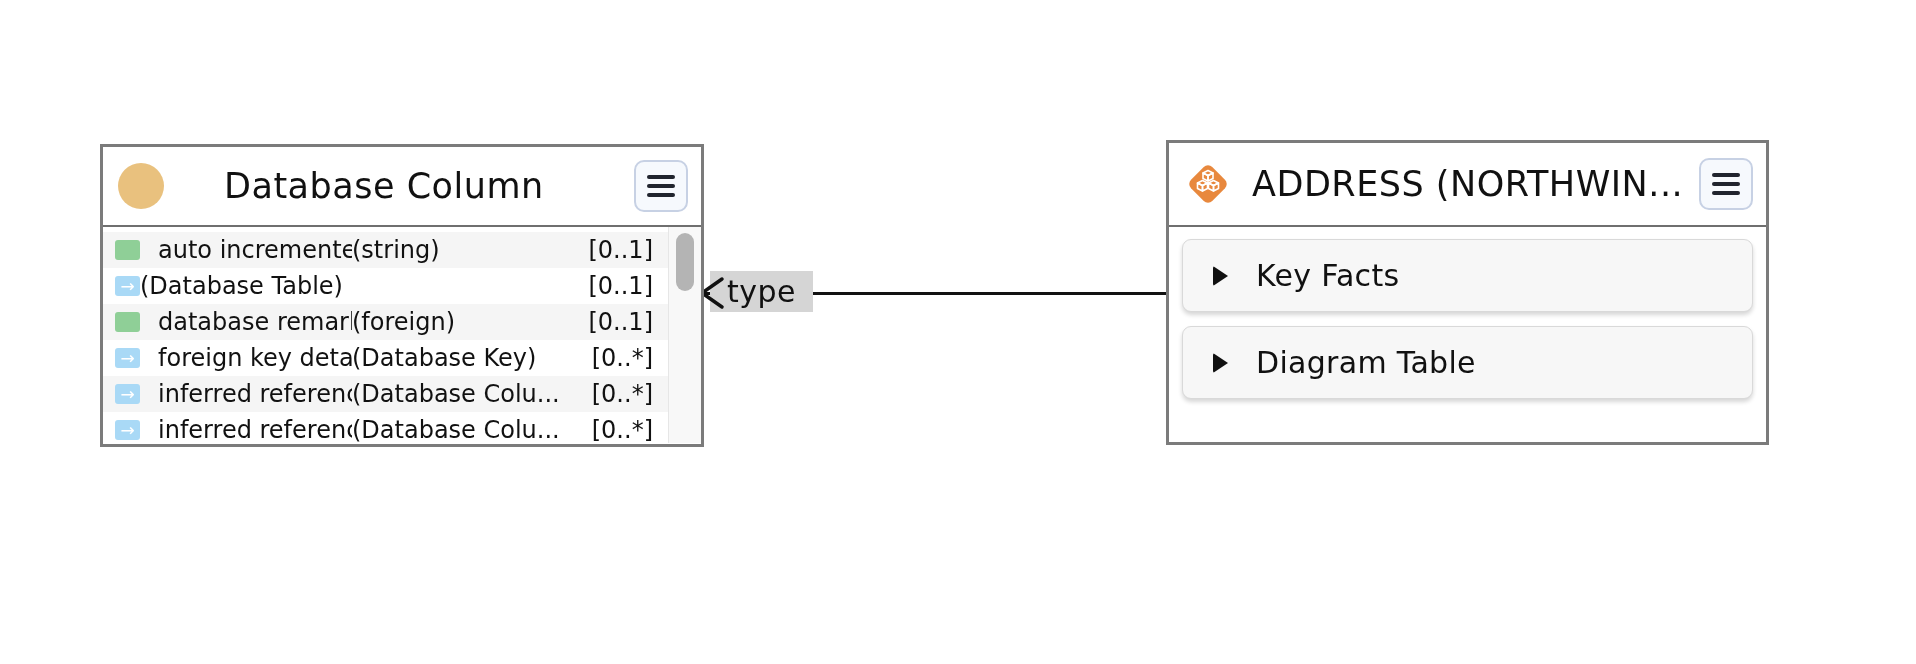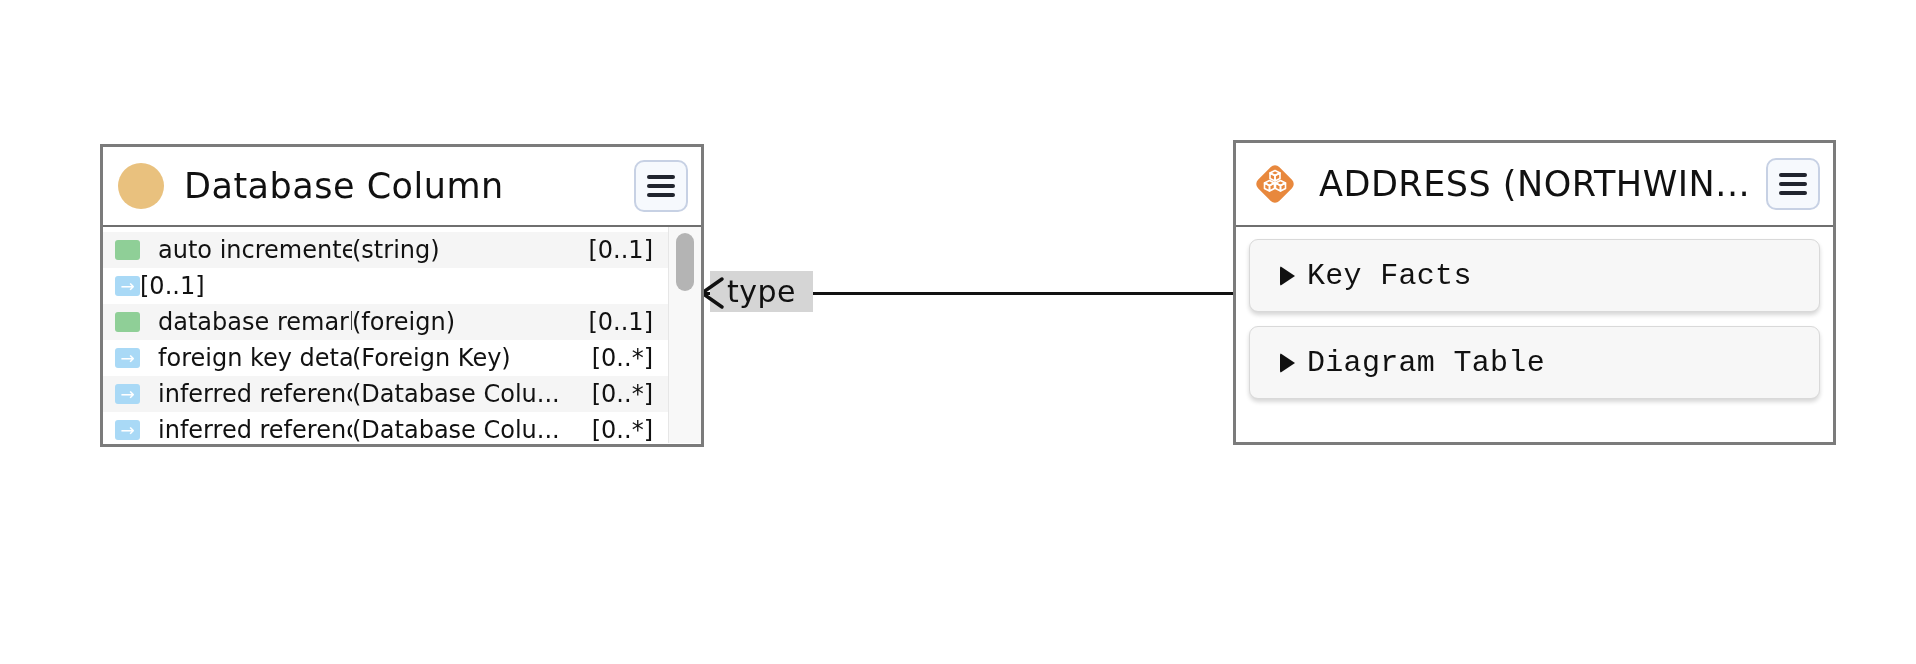--- a/index.html
+++ b/index.html
@@ -28,7 +28,7 @@
     border-bottom: 2px solid #6f6f6f;
     background: #fff;
   }
-  #left-node  .node-header { height: 80px; }
+  #left-node  .node-header { height: 80px; gap: 40px; }
   #right-node .node-header { height: 84px; }
 
   .class-circle {

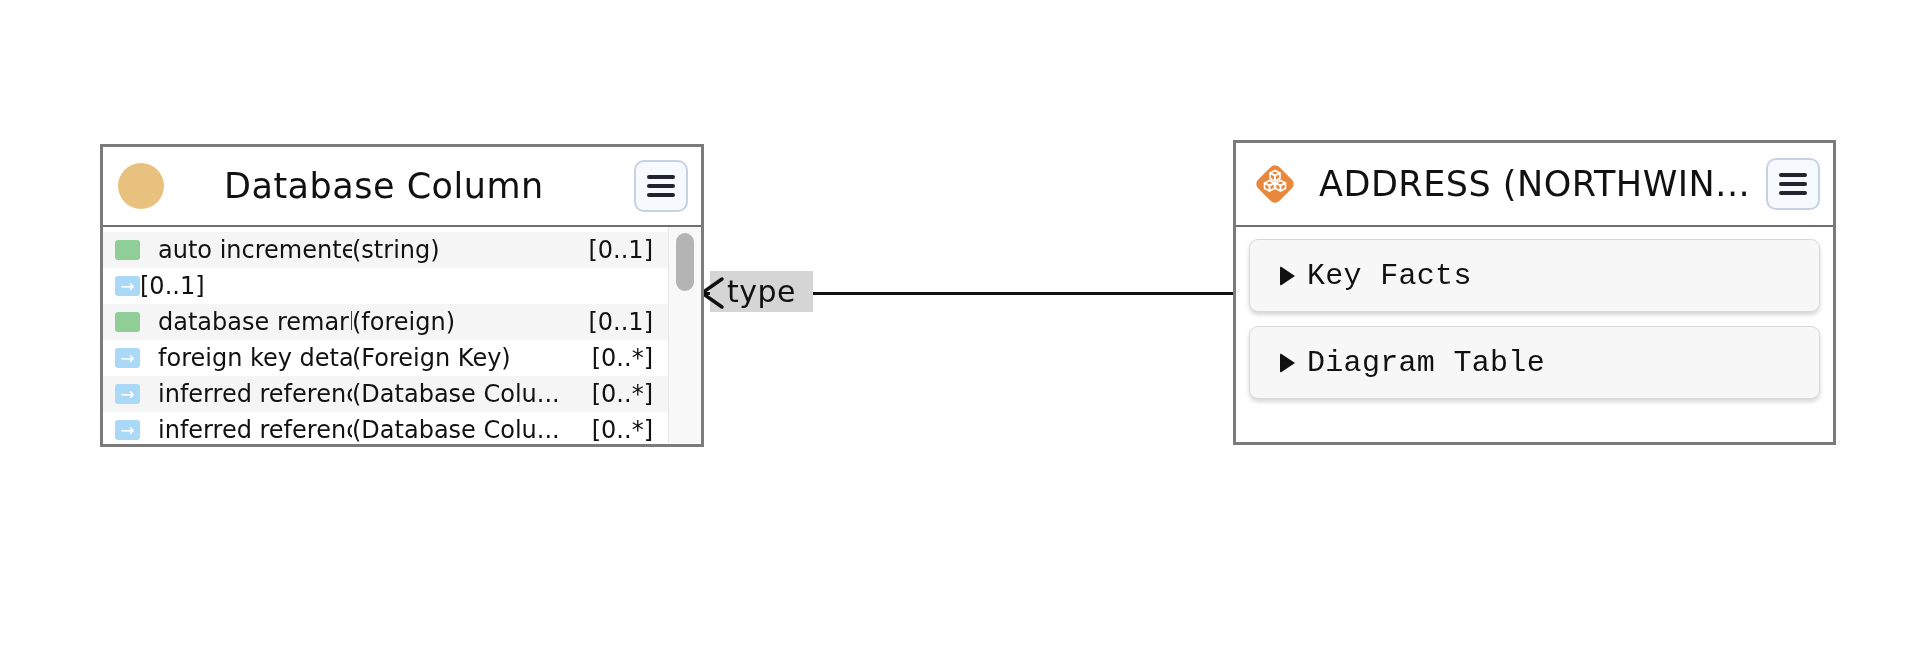--- a/index.html
+++ b/index.html
@@ -20,7 +20,7 @@
     border: 3px solid #7b7b7b;
   }
   #left-node  { left: 100px;  top: 144px; width: 604px; height: 303px; }
-  #right-node { left: 1233px; top: 140px; width: 603px; height: 305px; }
+  #right-node { left: 1166px; top: 140px; width: 603px; height: 305px; }
 
   .node-header {
     display: flex; align-items: center;

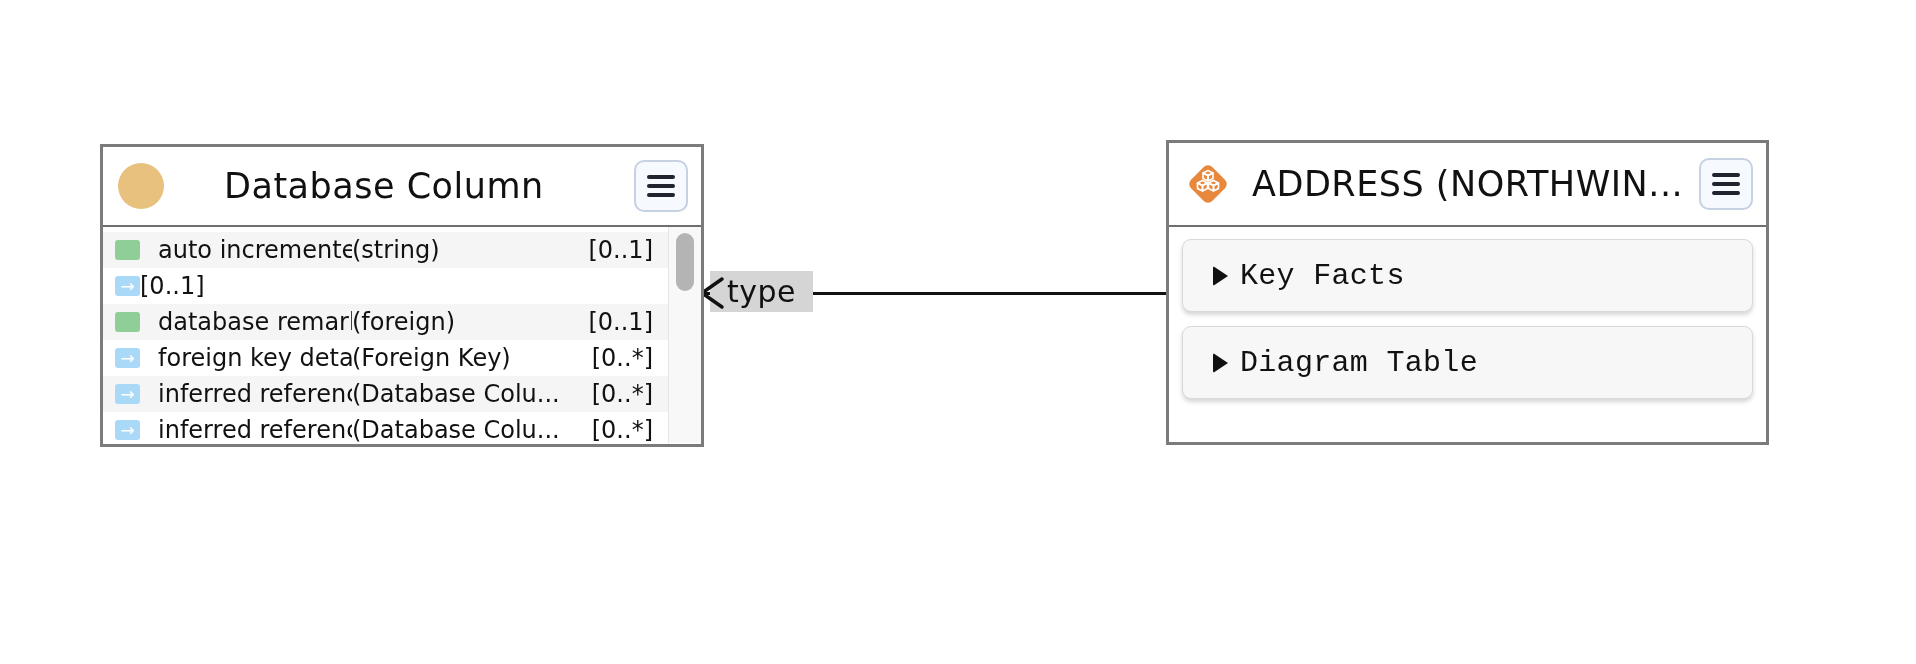--- a/index.html
+++ b/index.html
@@ -169,6 +169,7 @@
     </div>
     <div class="prop-row">
       <span class="prop-icon object">→</span>
+      <span class="prop-type">(Database Table)</span>
       <span class="prop-card">[0..1]</span>
     </div>
     <div class="prop-row alt">

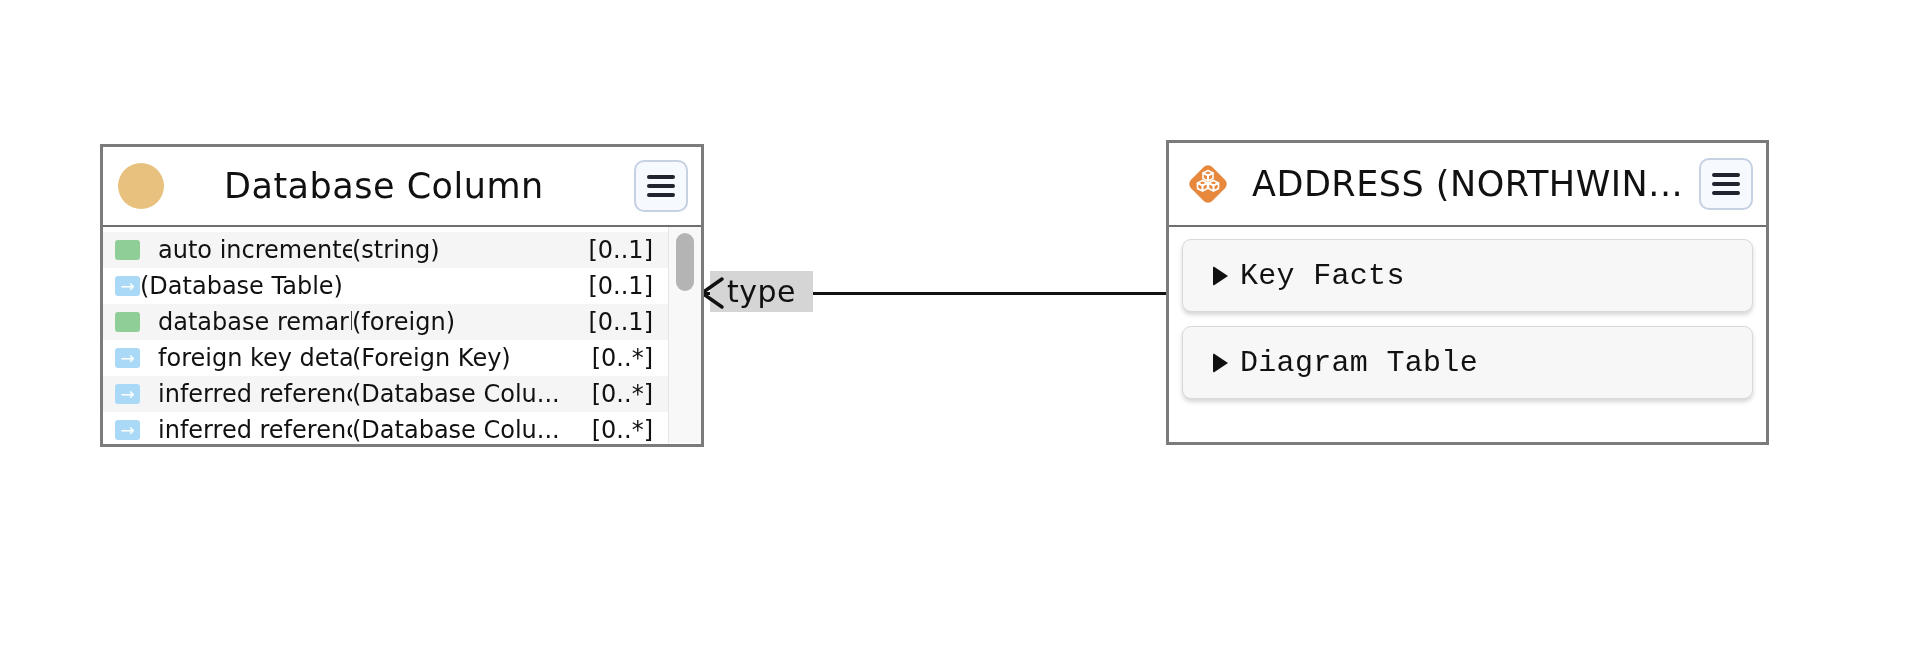--- a/index.html
+++ b/index.html
@@ -116,7 +116,7 @@
     border-bottom: 10px solid transparent;
     border-radius: 2px;
   }
-  .section-label { font-size: 30px; margin-left: 12px; letter-spacing: 0.3px; font-family: Liberation Mono, monospace; }
+  .section-label { font-size: 30px; margin-left: 28px; letter-spacing: 0.3px; }
 
   
   #edge-line {

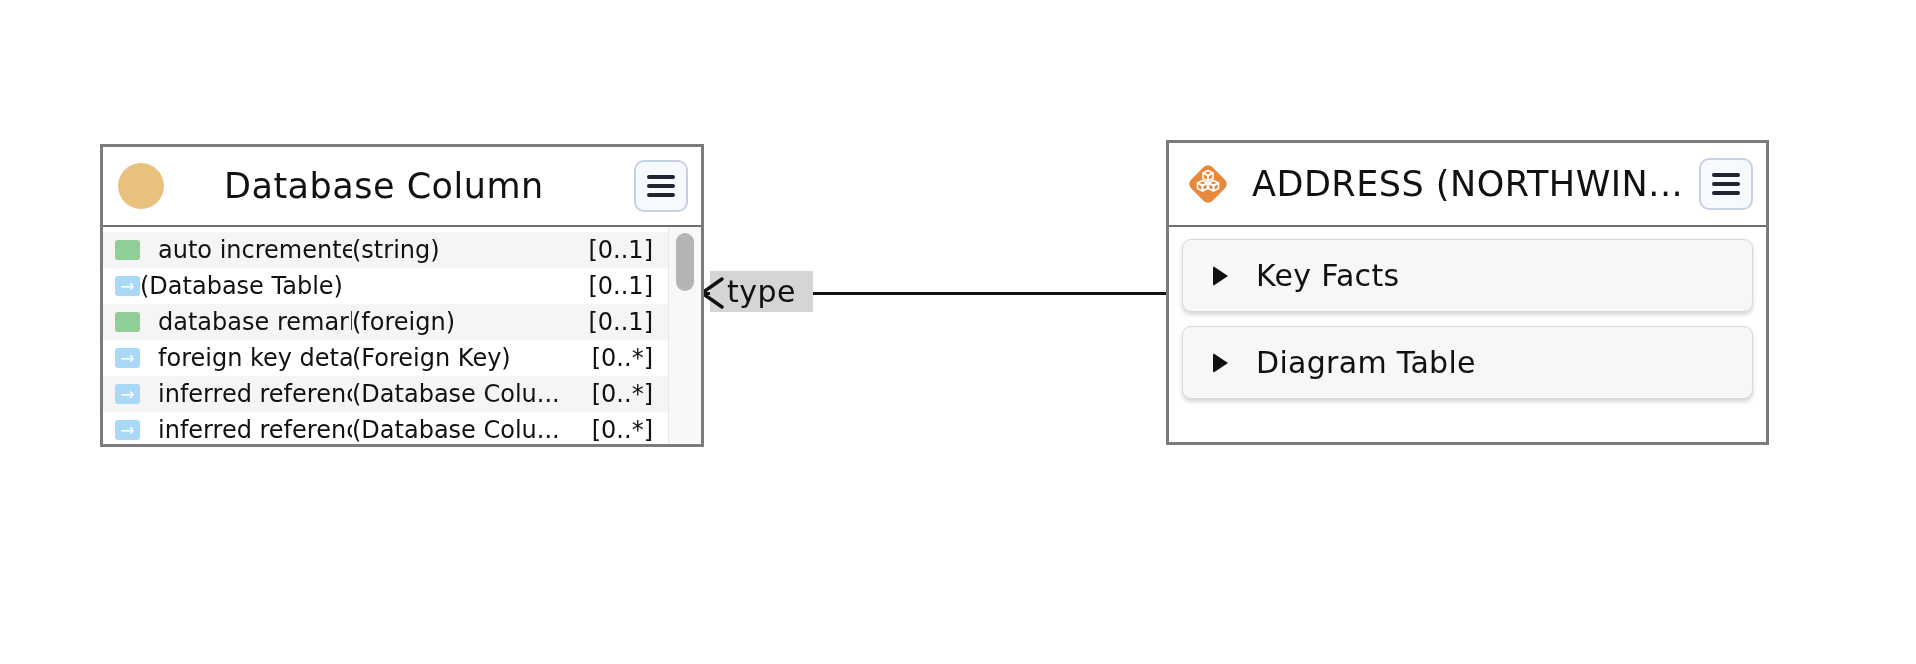--- a/index.html
+++ b/index.html
@@ -181,7 +181,7 @@
     <div class="prop-row">
       <span class="prop-icon object">→</span>
       <span class="prop-name">foreign key details</span>
-      <span class="prop-type">(Foreign Key)</span>
+      <span class="prop-type">(Database Key)</span>
       <span class="prop-card">[0..*]</span>
     </div>
     <div class="prop-row alt">

